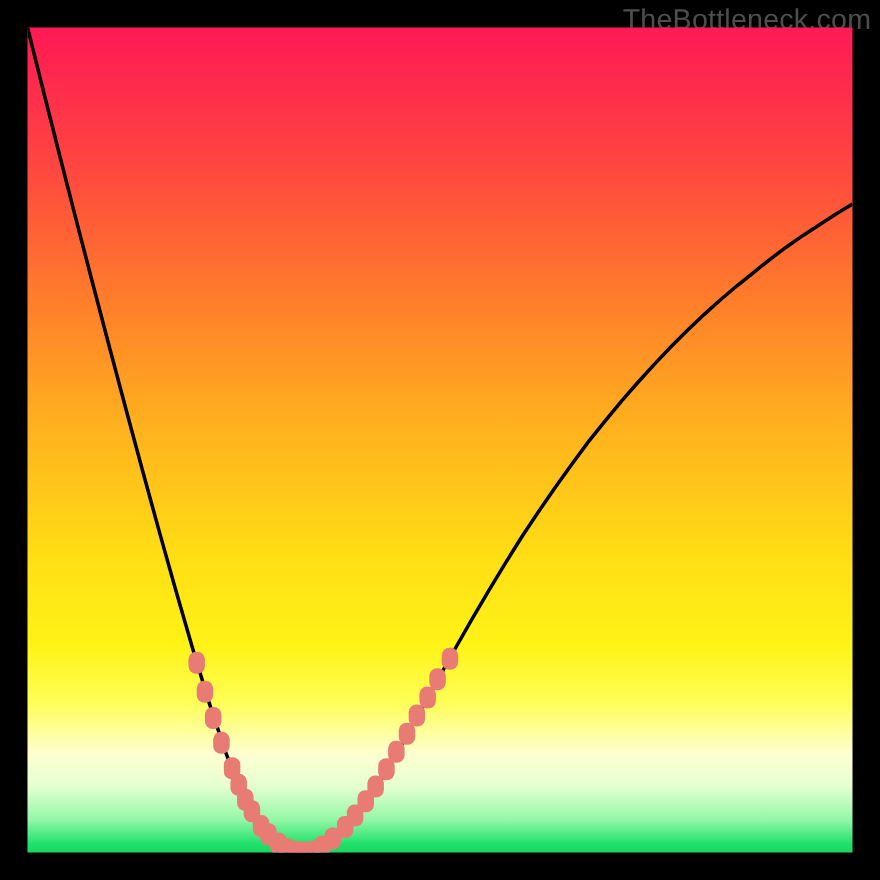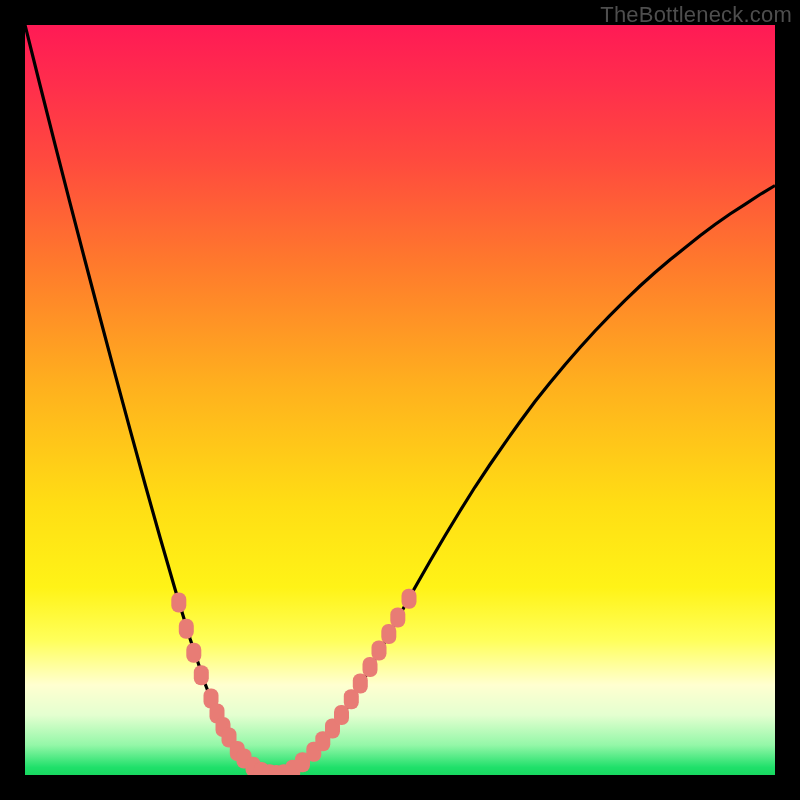--- a/index.html
+++ b/index.html
@@ -48,7 +48,7 @@
     top: 2px;
     right: 8px;
     color: #4e4e4e;
-    font-size: 22px;
+    font-size: 26px;
     letter-spacing: 0.2px;
     font-weight: 500;
     user-select: none;

